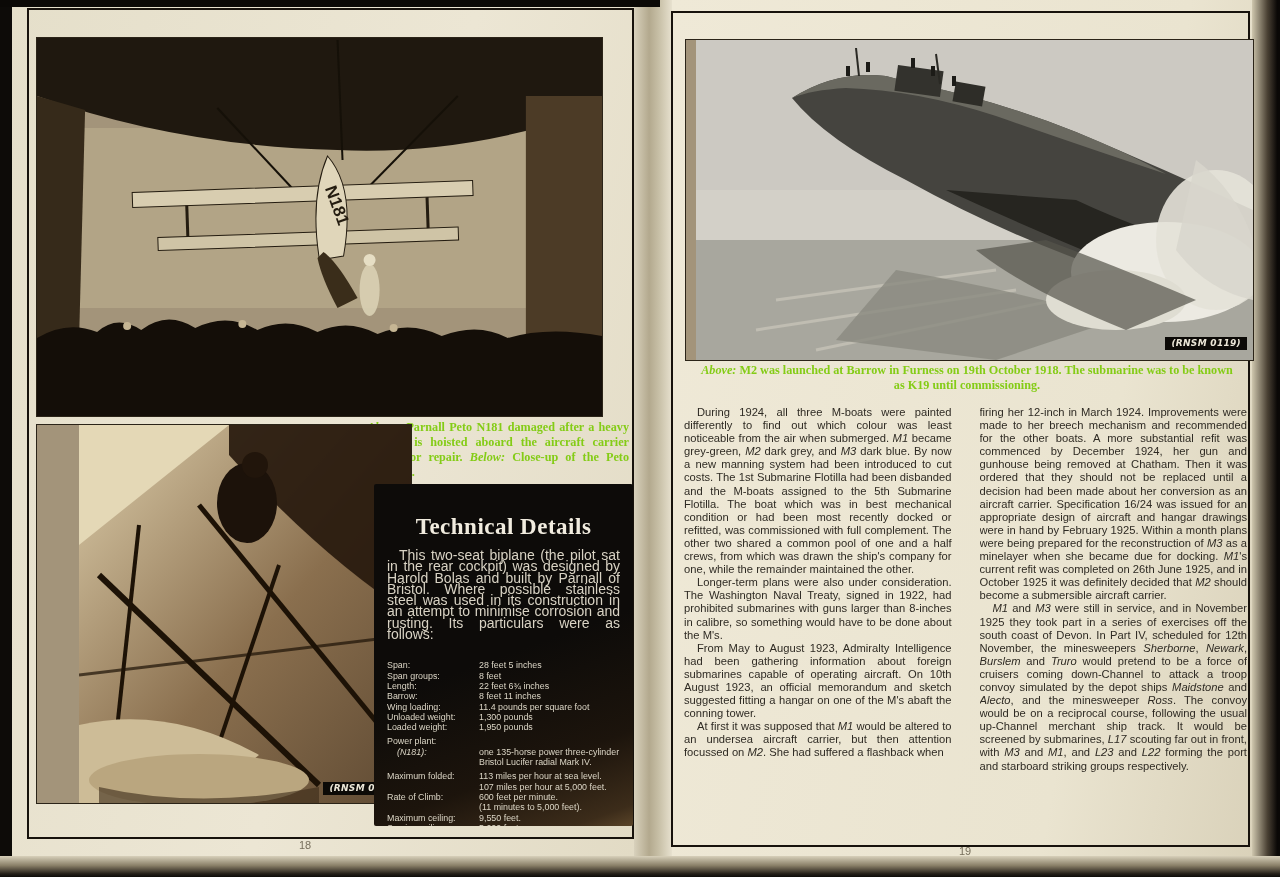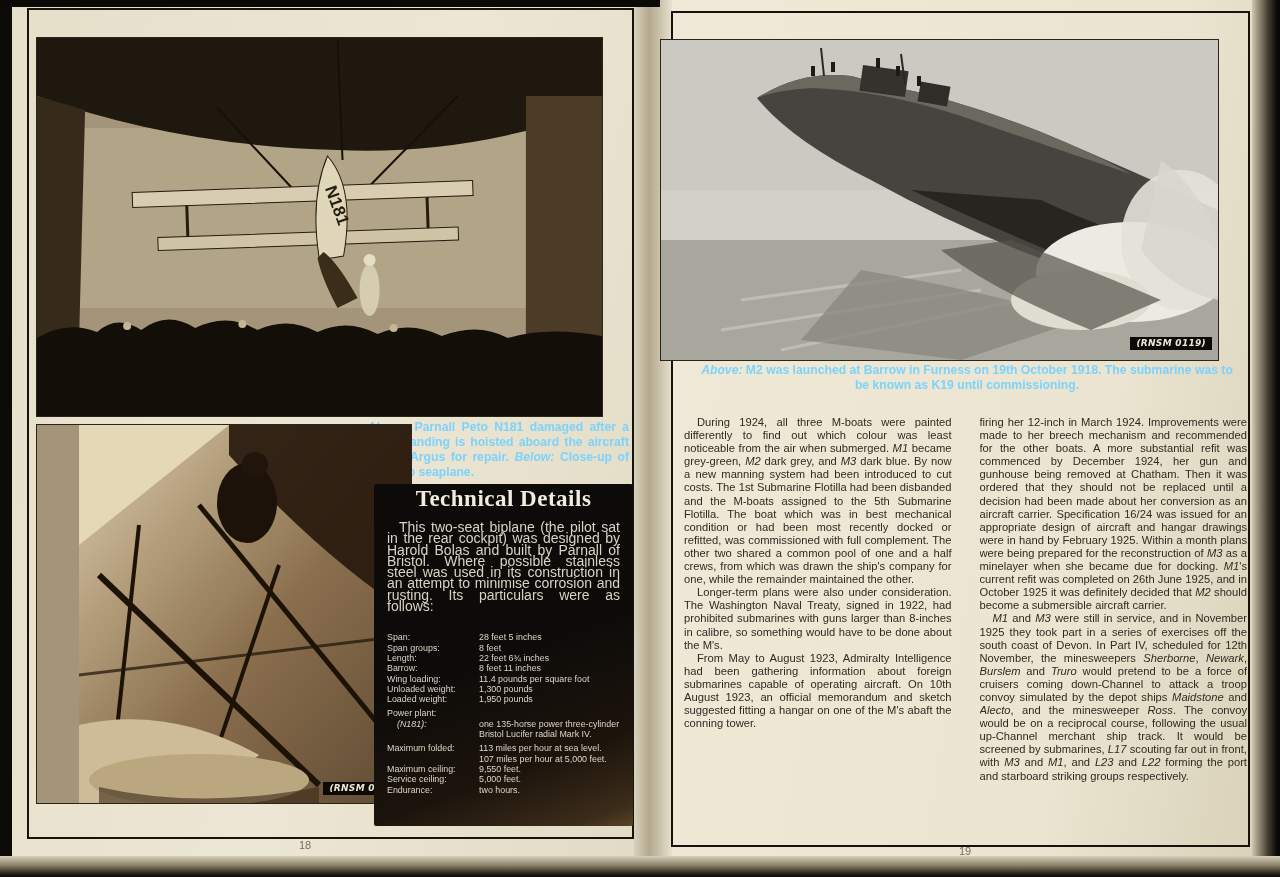--- a/index.html
+++ b/index.html
@@ -29,7 +29,7 @@
   .photo svg{display:block;width:100%;height:100%;}
   .photo-hoist{left:36px;top:37px;width:565px;height:378px;}
   .photo-closeup{left:36px;top:424px;width:332px;height:378px;padding-left:42px;}
-  .photo-sub{left:660px;top:39px;width:557px;height:320px;}
+  .photo-sub{left:685px;top:39px;width:557px;height:320px;padding-left:10px;}
   .credit{position:absolute;right:6px;bottom:8px;background:#0c0a07;color:#ece7d8;
     font-family:"DejaVu Sans",sans-serif;font-style:italic;font-weight:bold;
     font-size:9px;padding:1px 6px 2px;letter-spacing:.3px;}

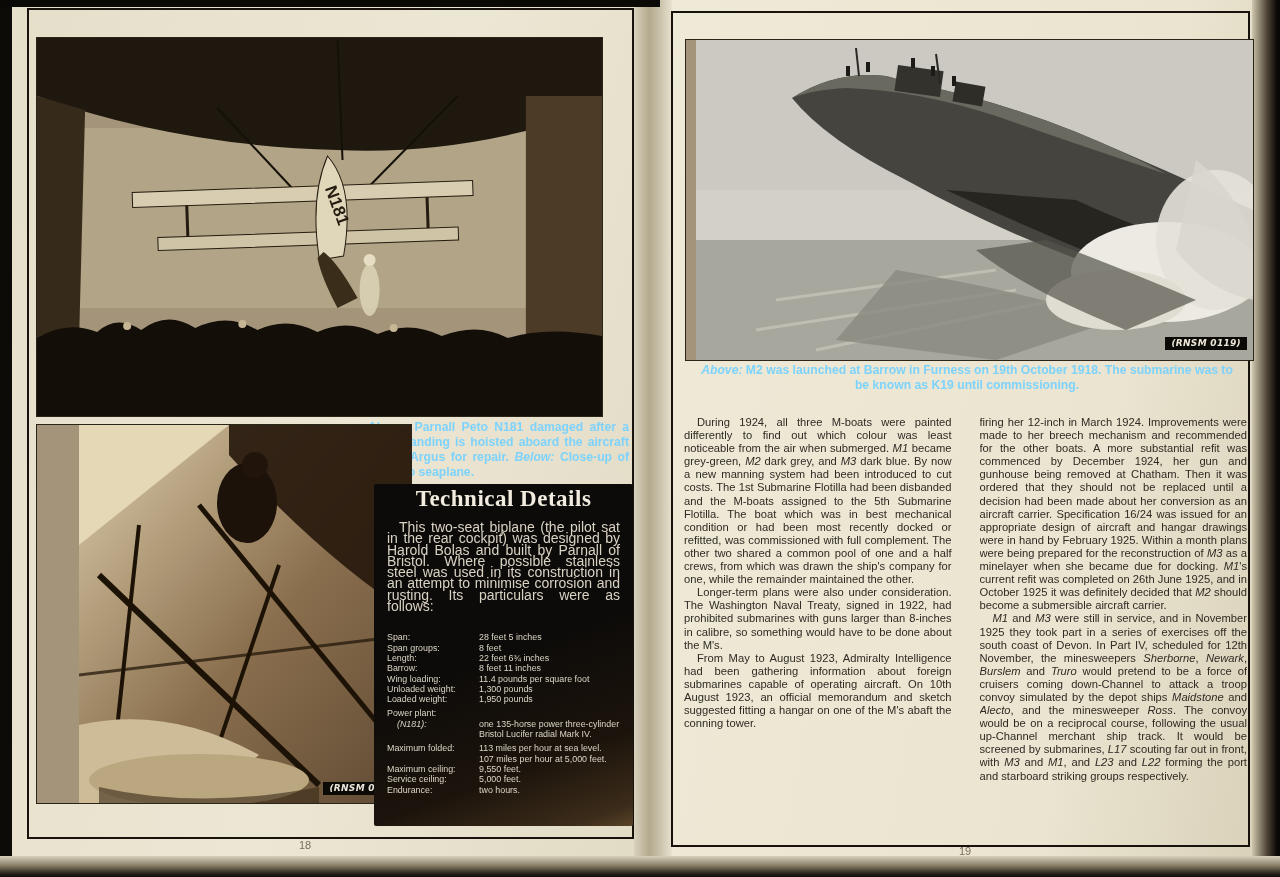--- a/index.html
+++ b/index.html
@@ -35,7 +35,7 @@
     font-size:9px;padding:1px 6px 2px;letter-spacing:.3px;}
 
   
-  .caption{font-family:Liberation Sans, sans-serif;color:#7dd3fc;font-weight:600;}
+  .caption{font-family:Liberation Serif, serif;color:#84cc16;font-weight:600;}
   .caption-left{position:absolute;left:367px;top:420px;width:262px;font-size:12.2px;
     line-height:15px;text-align:justify;}
   .caption-right{position:absolute;left:697px;top:363px;width:540px;font-size:12.2px;

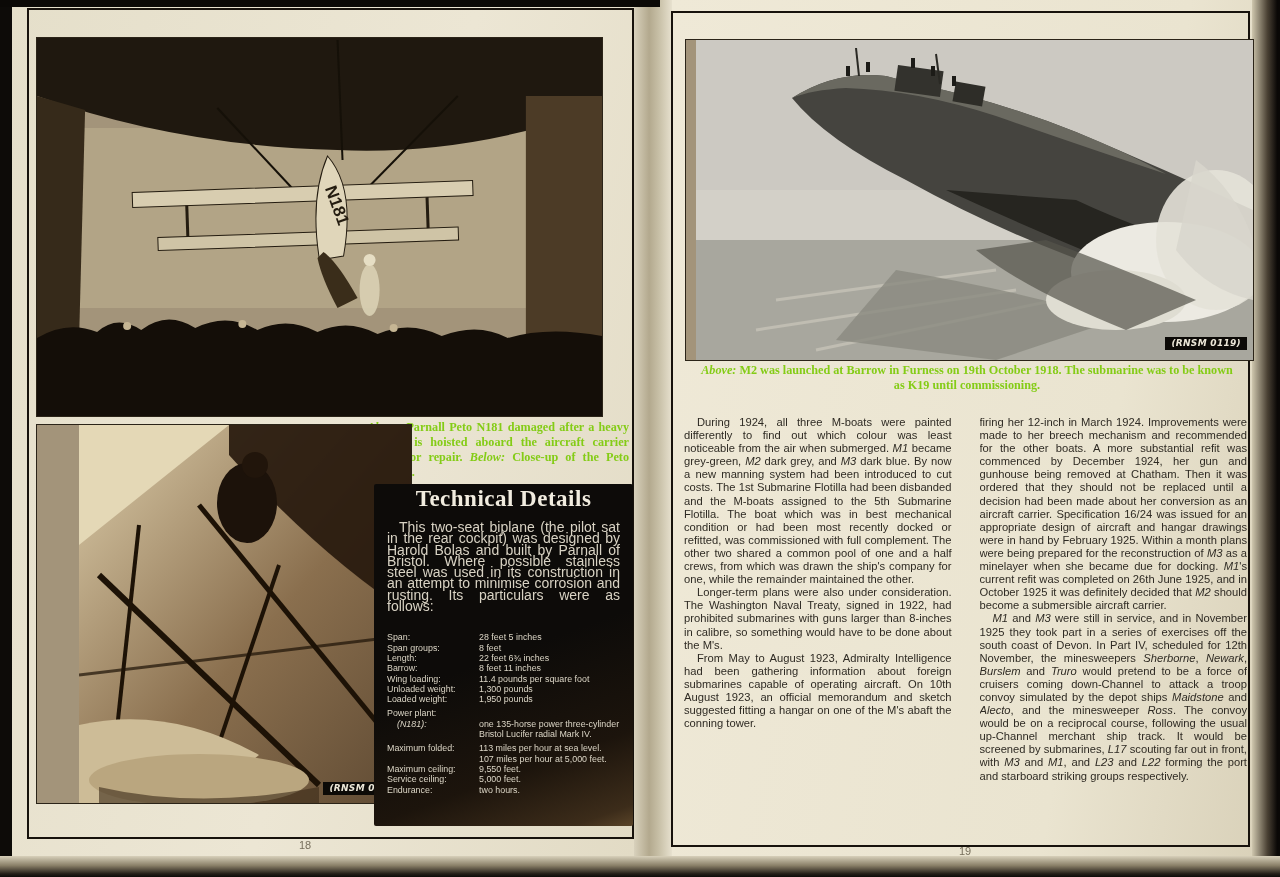--- a/index.html
+++ b/index.html
@@ -58,7 +58,7 @@
   .spec-value{flex:1;}
 
   
-  .columns{position:absolute;left:684px;top:416px;width:563px;height:447px;
+  .columns{position:absolute;left:684px;top:406px;width:563px;height:447px;
     display:flex;gap:28px;overflow:hidden;}
   .col{width:271px;overflow:hidden;color:#2e2a23;font-size:11.2px;line-height:13.1px;
     text-align:justify;}

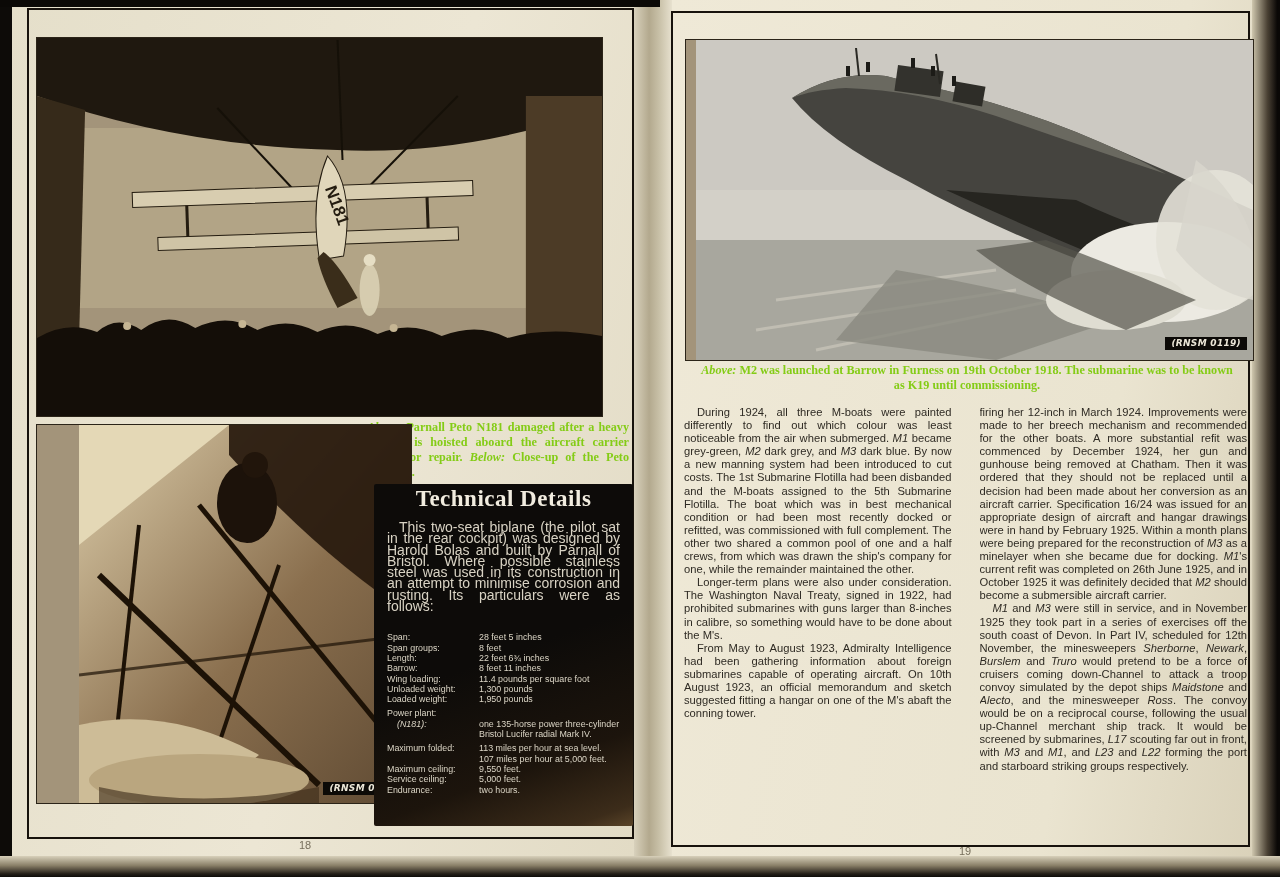--- a/index.html
+++ b/index.html
@@ -43,7 +43,7 @@
 
   
   .techbox{position:absolute;left:374px;top:484px;width:259px;height:342px;
-    box-sizing:border-box;padding:0 13px;overflow:hidden;border-radius:2px;
+    box-sizing:border-box;padding:28px 13px;overflow:hidden;border-radius:2px;
     background:linear-gradient(160deg,#0d0b09 50%,#1c140c 78%,#3c2c1a 95%,#5a4428 100%);
     color:#dcd6c6;}
   .tech-title{font-family:"Liberation Serif",serif;font-weight:bold;font-size:23px;

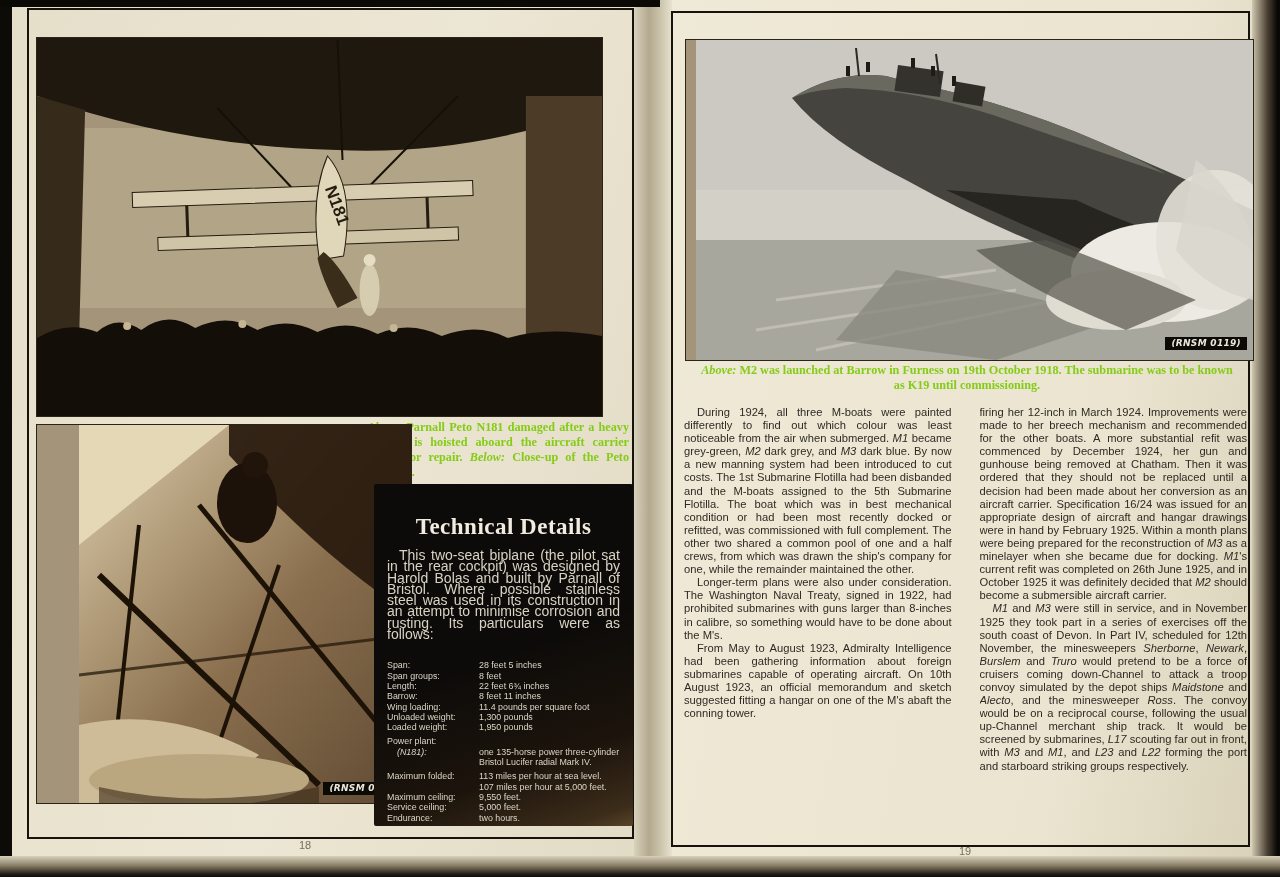--- a/index.html
+++ b/index.html
@@ -247,6 +247,7 @@
         <p>During 1924, all three M-boats were painted differently to find out which colour was least noticeable from the air when submerged. <i>M1</i> became grey-green, <i>M2</i> dark grey, and <i>M3</i> dark blue. By now a new manning system had been introduced to cut costs. The 1st Submarine Flotilla had been disbanded and the M-boats assigned to the 5th Submarine Flotilla. The boat which was in best mechanical condition or had been most recently docked or refitted, was commissioned with full complement. The other two shared a common pool of one and a half crews, from which was drawn the ship's company for one, while the remainder maintained the other.</p>
         <p>Longer-term plans were also under consideration. The Washington Naval Treaty, signed in 1922, had prohibited submarines with guns larger than 8-inches in calibre, so something would have to be done about the M's.</p>
         <p>From May to August 1923, Admiralty Intelligence had been gathering information about foreign submarines capable of operating aircraft. On 10th August 1923, an official memorandum and sketch suggested fitting a hangar on one of the M's abaft the conning tower.</p>
+        <p>At first it was supposed that <i>M1</i> would be altered to an undersea aircraft carrier, but then attention focussed on <i>M2</i>. She had suffered a flashback when</p>
       </div>
     <div class="col" data-first-noindent="true">
         <p>firing her 12-inch in March 1924. Improvements were made to her breech mechanism and recommended for the other boats. A more substantial refit was commenced by December 1924, her gun and gunhouse being removed at Chatham. Then it was ordered that they should not be replaced until a decision had been made about her conversion as an aircraft carrier. Specification 16/24 was issued for an appropriate design of aircraft and hangar drawings were in hand by February 1925. Within a month plans were being prepared for the reconstruction of <i>M3</i> as a minelayer when she became due for docking. <i>M1</i>'s current refit was completed on 26th June 1925, and in October 1925 it was definitely decided that <i>M2</i> should become a submersible aircraft carrier.</p>

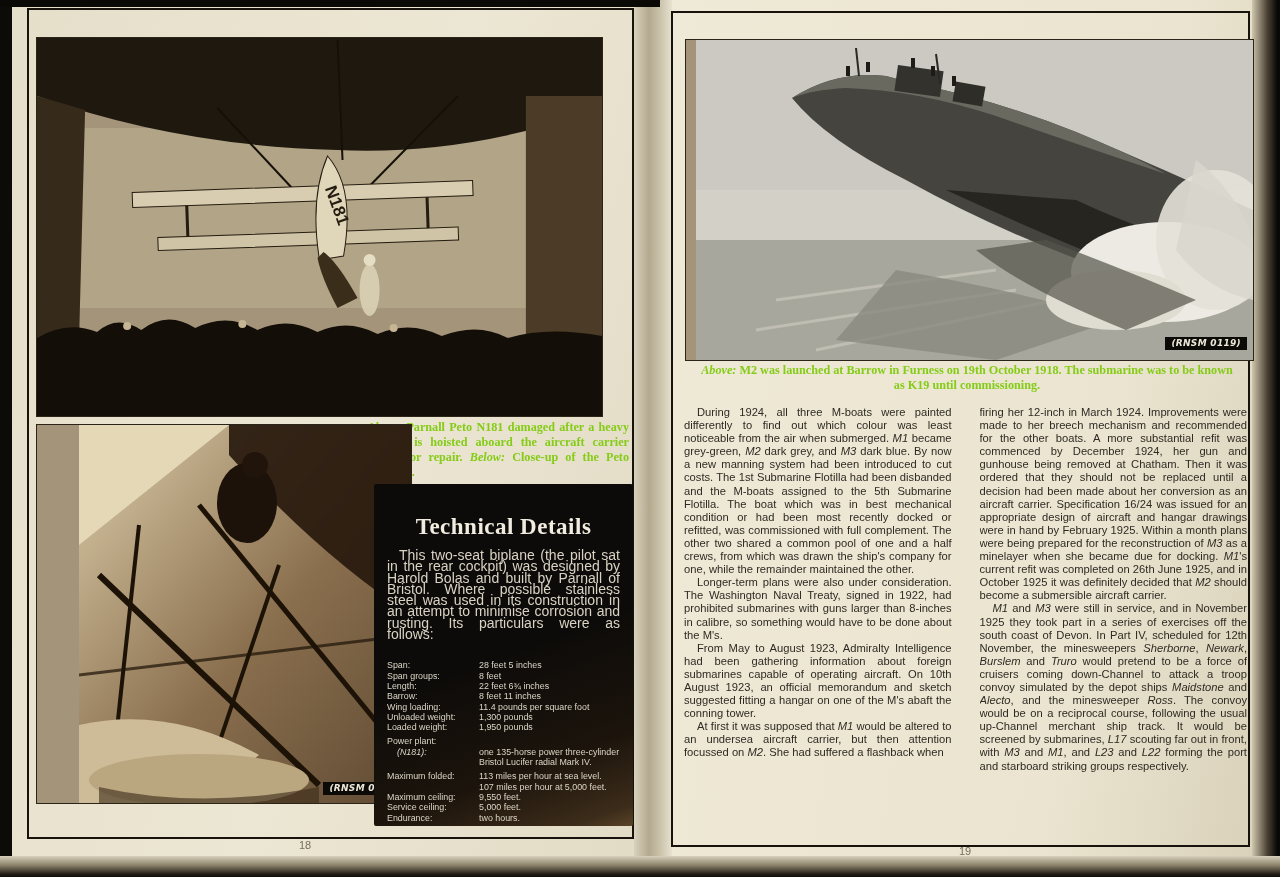--- a/index.html
+++ b/index.html
@@ -188,6 +188,10 @@
           <span class="spec-value">113 miles per hour at sea level.<br>107 miles per hour at 5,000 feet.</span>
         </div>
         <div class="spec-row">
+          <span class="spec-label">Rate of Climb:</span>
+          <span class="spec-value">600 feet per minute.<br>(11 minutes to 5,000 feet).</span>
+        </div>
+        <div class="spec-row">
           <span class="spec-label">Maximum ceiling:</span>
           <span class="spec-value">9,550 feet.</span>
         </div>

